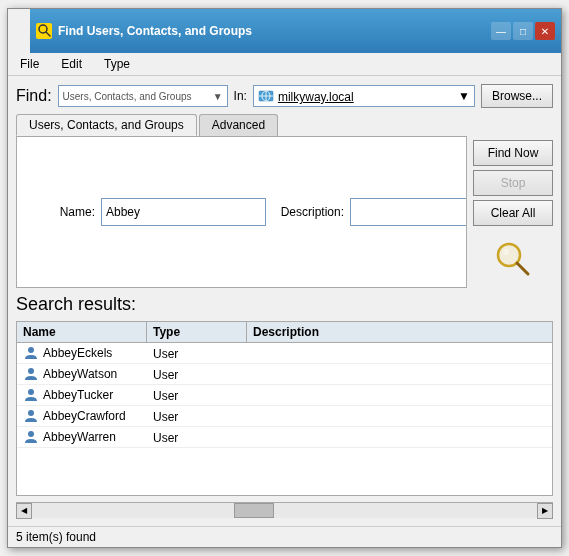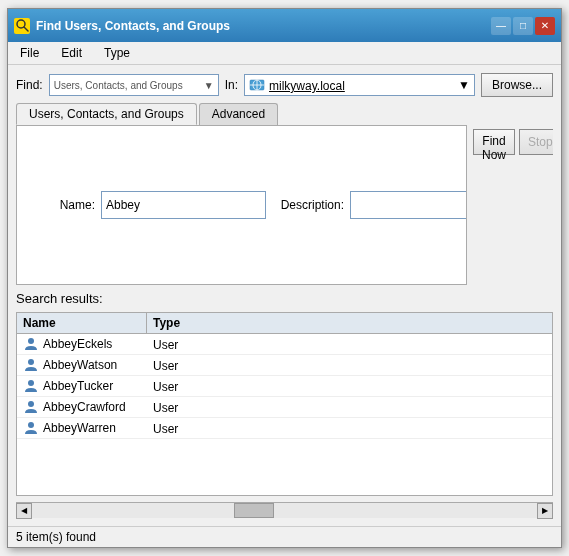--- a/index.html
+++ b/index.html
@@ -30,8 +30,9 @@
       display: flex;
       align-items: center;
       justify-content: space-between;
-      height: 33px;
-      flex-shrink: 0;
+      height: 44px;
+      flex-shrink: 0;
+      margin-left: 22px;
     }
     .title-bar-left {
       display: flex;

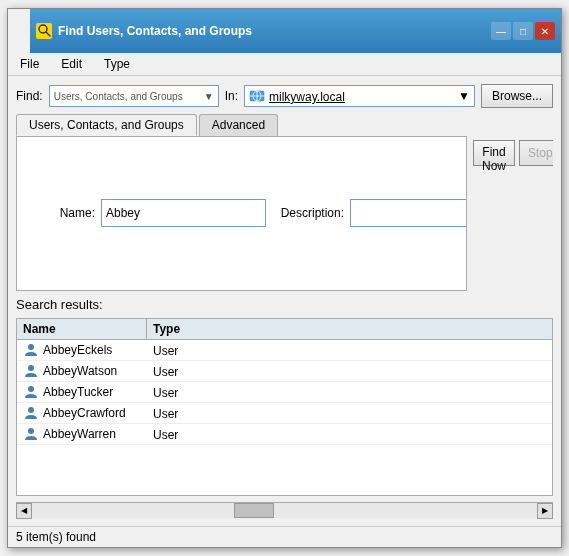--- a/index.html
+++ b/index.html
@@ -101,7 +101,7 @@
       flex-shrink: 0;
     }
     .find-label {
-      font-size: 12px;
+      font-size: 16px;
       white-space: nowrap;
     }
     .find-combo {

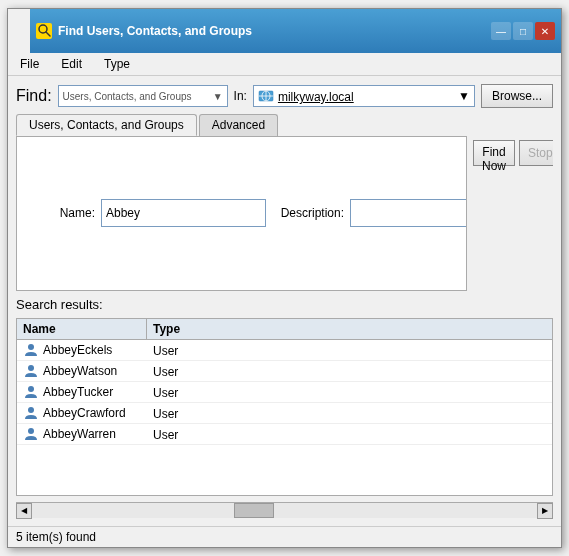--- a/index.html
+++ b/index.html
@@ -219,7 +219,7 @@
 
     .right-panel {
       display: flex;
-      flex-direction: row;
+      flex-direction: column;
       gap: 4px;
       flex-shrink: 0;
       width: 80px;

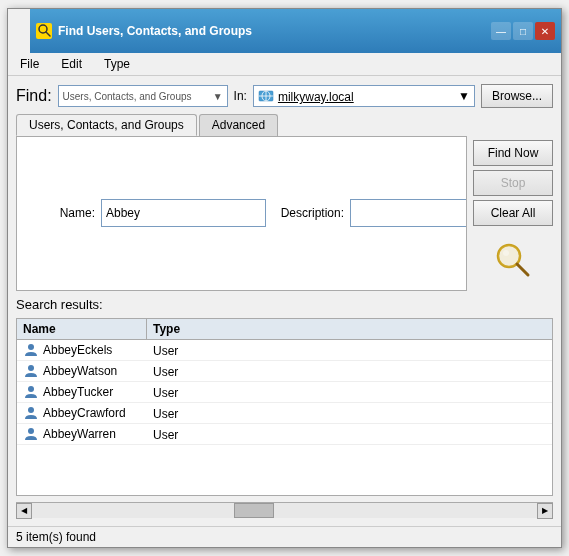--- a/index.html
+++ b/index.html
@@ -253,7 +253,7 @@
     }
 
     .search-results-label {
-      font-size: 13px;
+      font-size: 18px;
       flex-shrink: 0;
     }
 

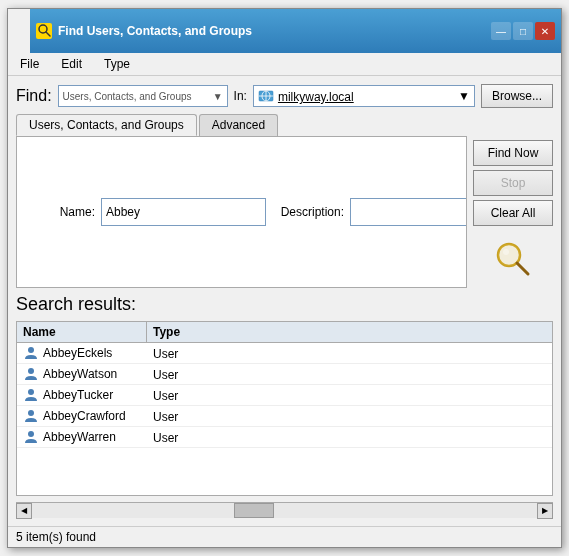--- a/index.html
+++ b/index.html
@@ -441,6 +441,7 @@
       <div class="results-header">
         <div class="results-header-cell col-name">Name</div>
         <div class="results-header-cell col-type">Type</div>
+        <div class="results-header-cell col-desc">Description</div>
       </div>
 
       <div class="result-row">

